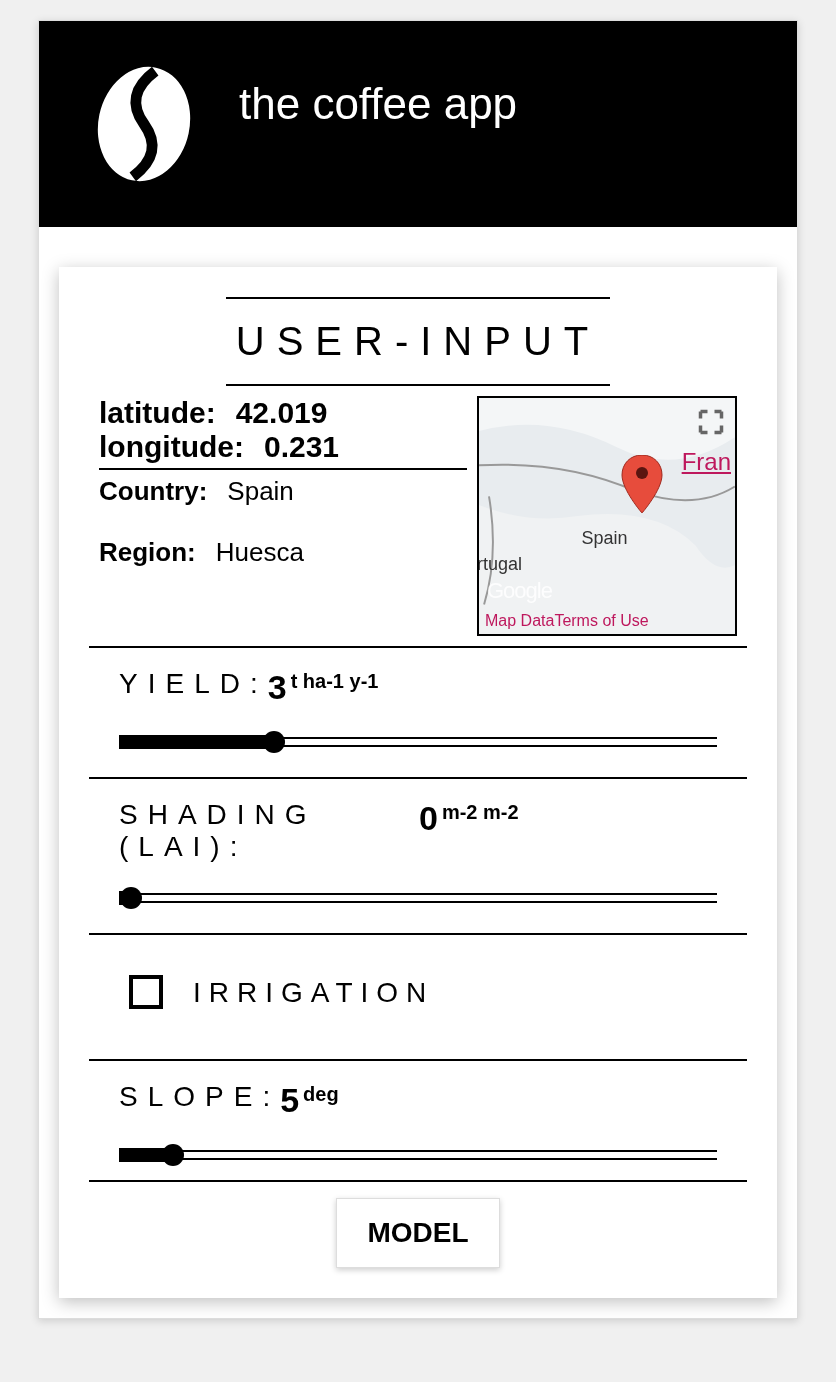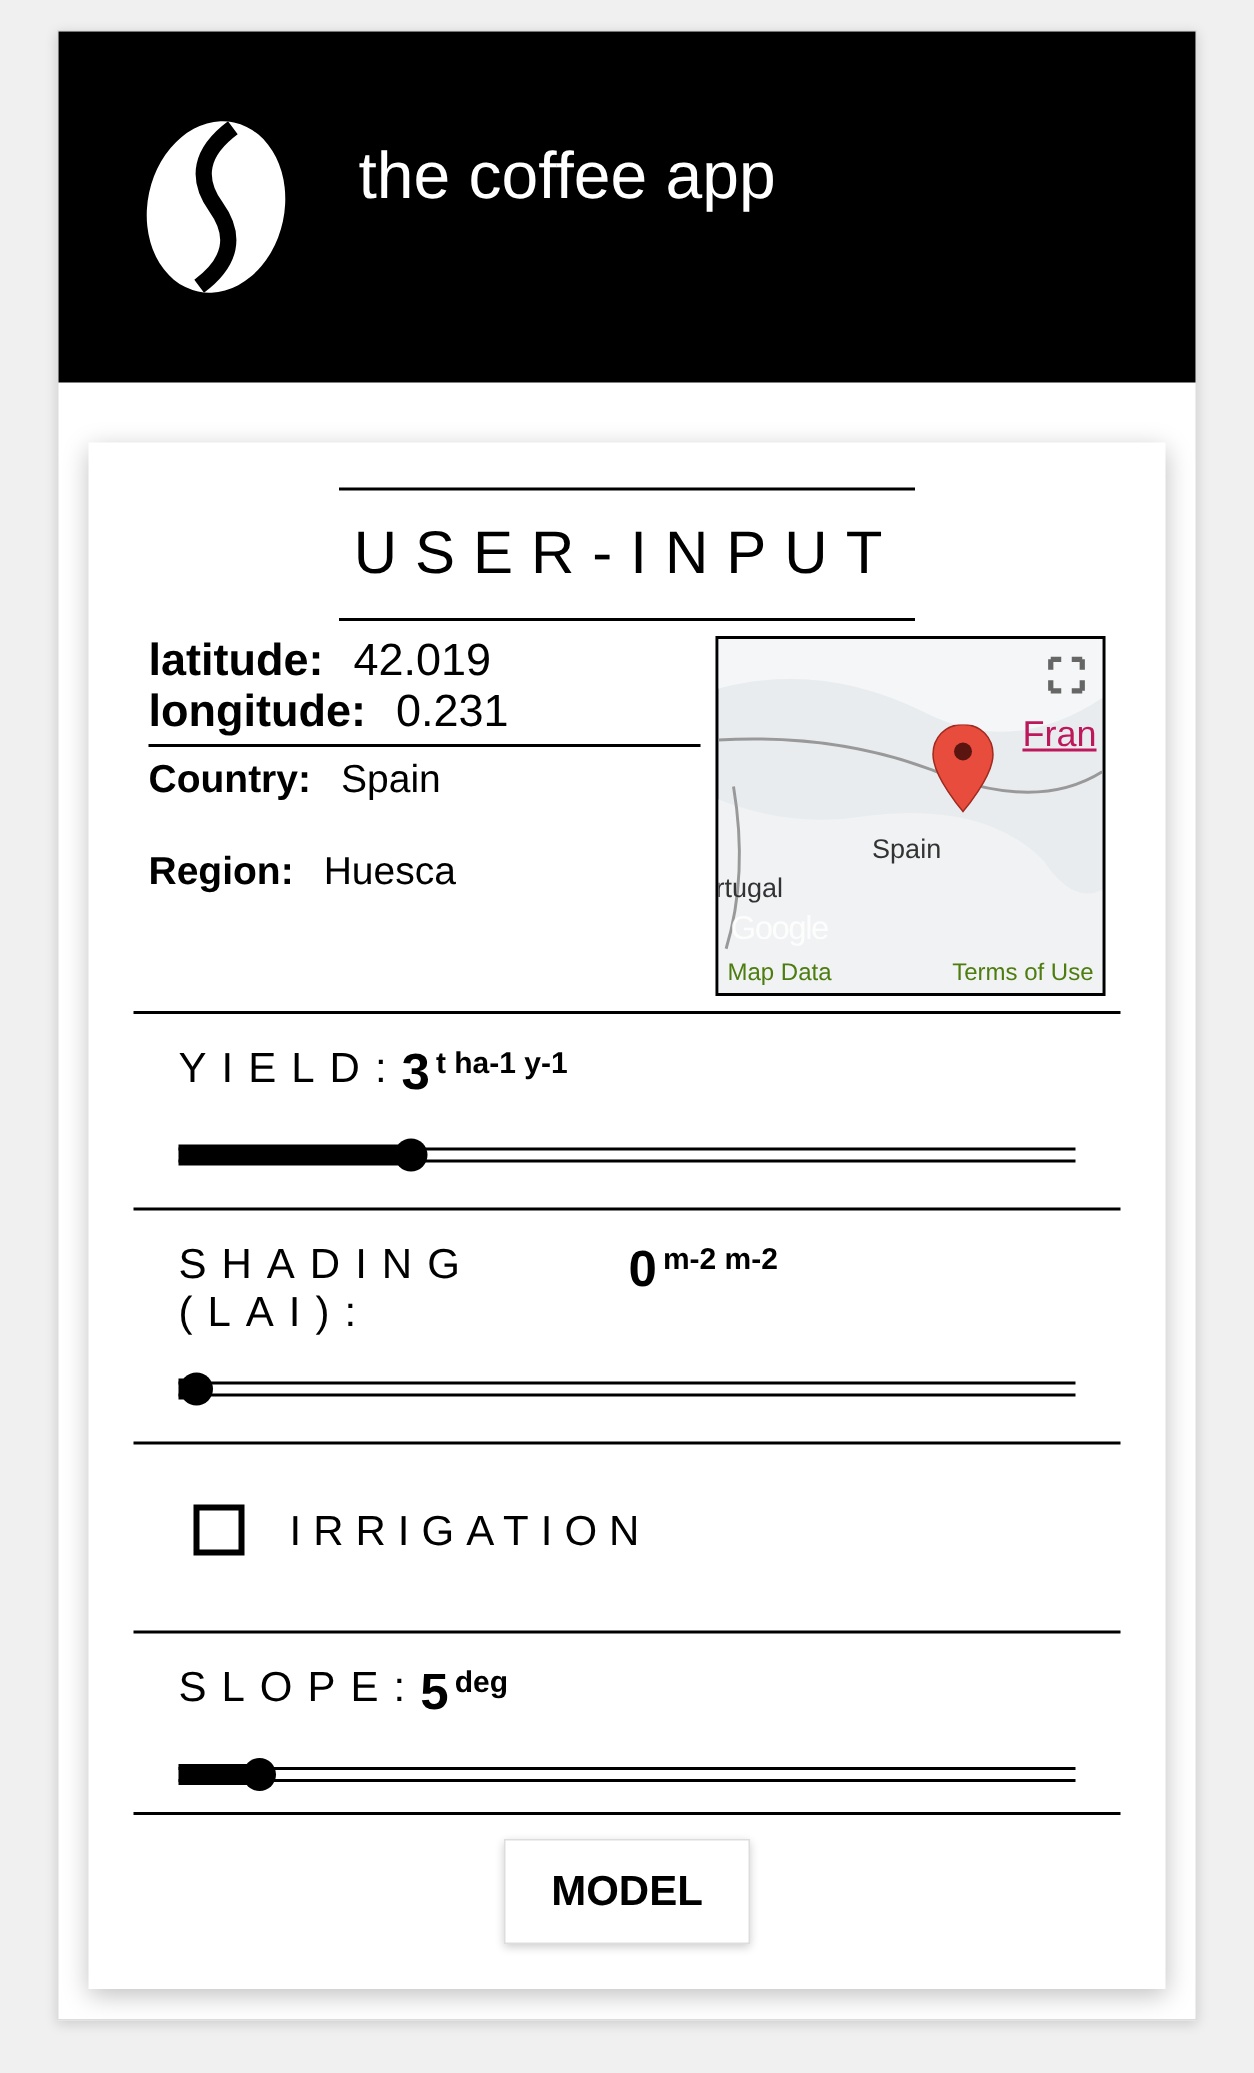--- a/index.html
+++ b/index.html
@@ -22,7 +22,7 @@
       display: flex;
       align-items: center;
       gap: 30px;
-      height: 234px;
+      height: 206px;
     }
     .logo-wrap {
       width: 130px;

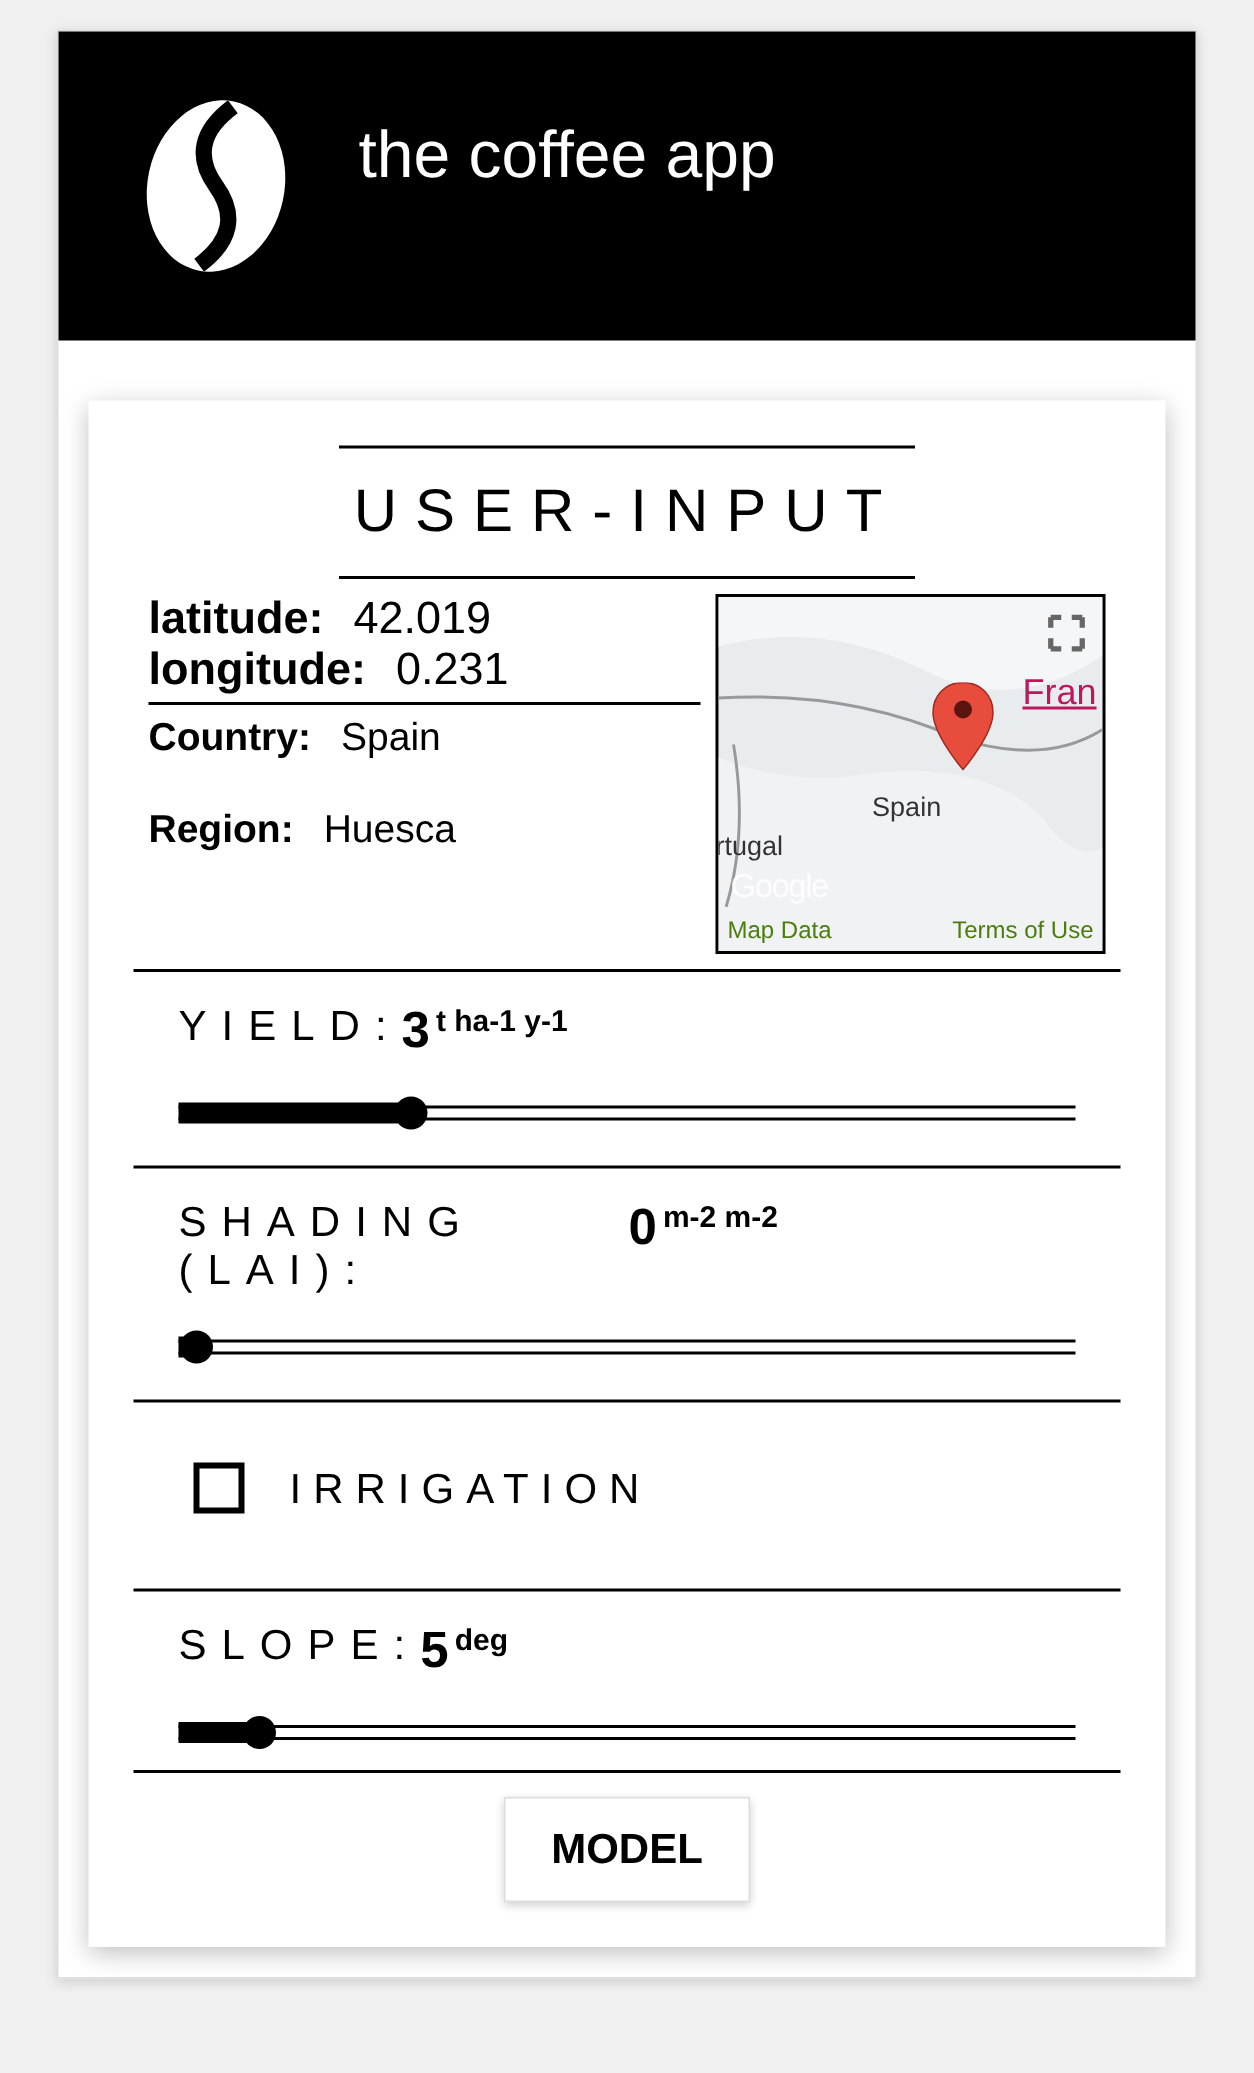--- a/index.html
+++ b/index.html
@@ -69,7 +69,7 @@
       align-items: baseline;
     }
     .coord-label { font-weight: 700; }
-    .coord-val { font-weight: 400; }
+    .coord-val { font-weight: 700; }
     .coords hr {
       border: none;
       border-top: 2px solid #000;

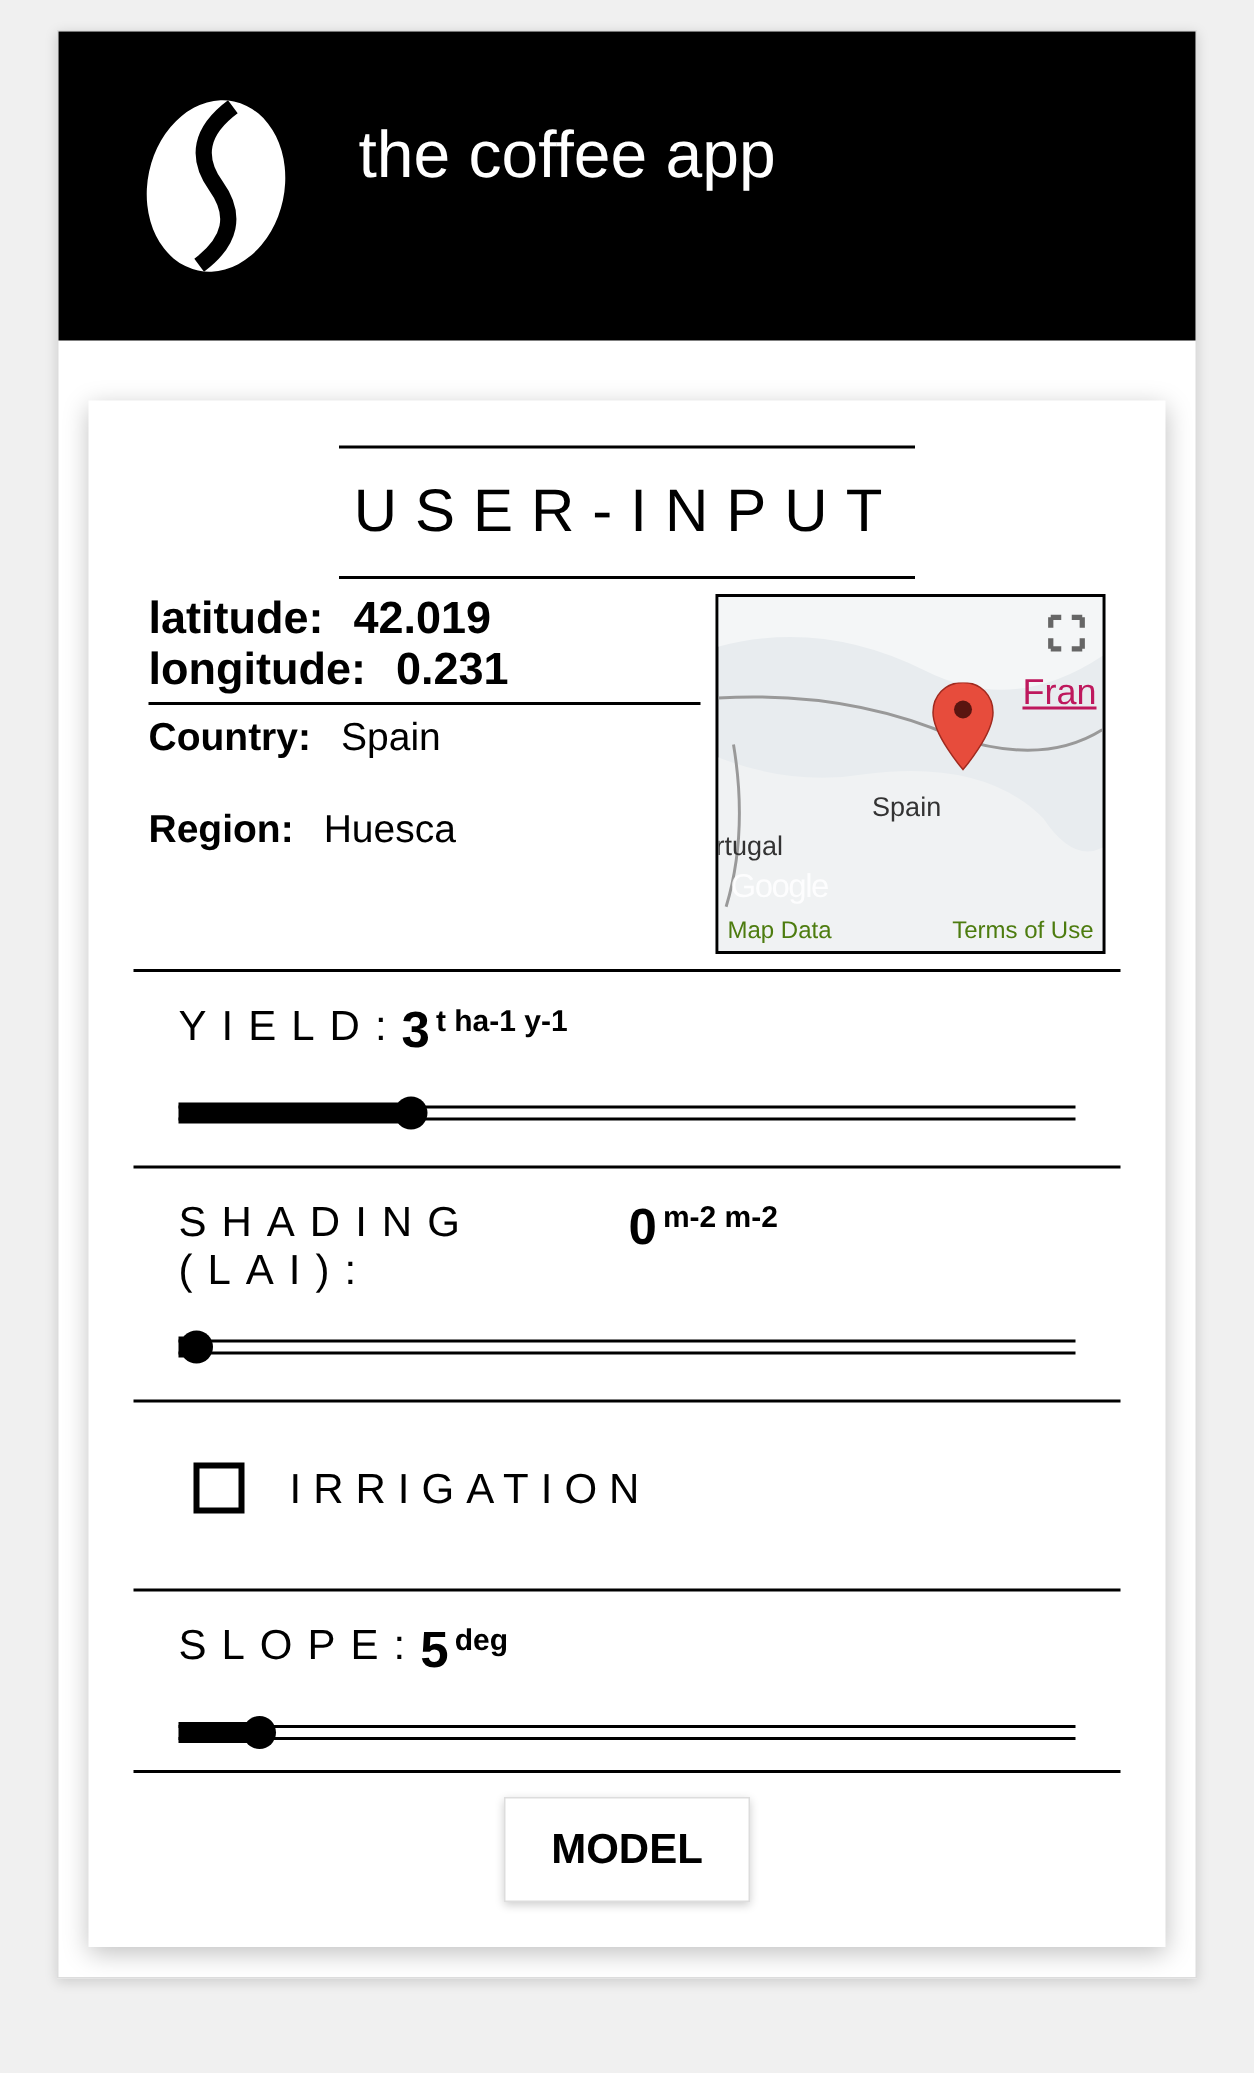--- a/index.html
+++ b/index.html
@@ -143,10 +143,9 @@
       left: 0;
       right: 0;
       display: flex;
-      justify-content: space-between;
       padding: 0 6px;
       font-size: 16px;
-      color: #4d7c0f;
+      color: #be185d;
     }
     .section {
       border-top: 2px solid #000;

